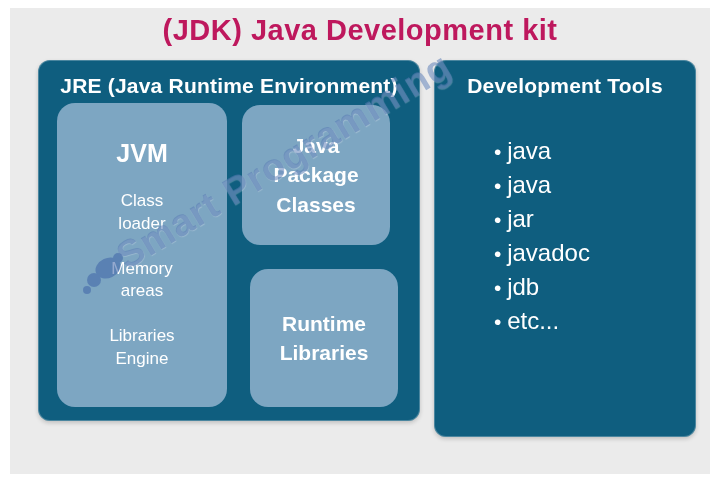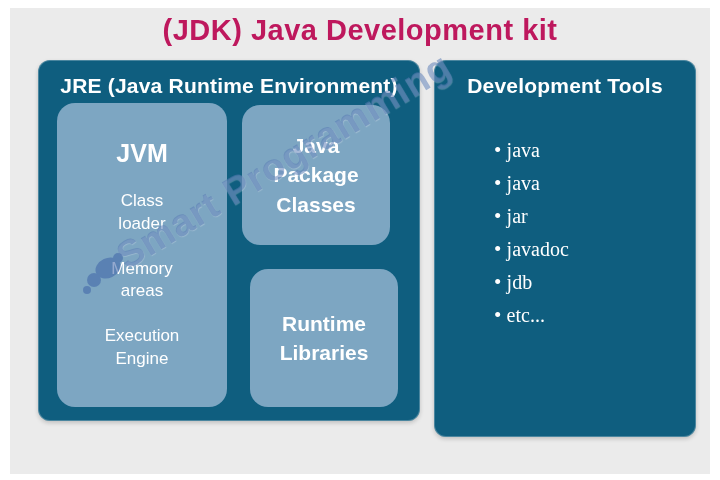--- a/index.html
+++ b/index.html
@@ -68,9 +68,8 @@
     list-style:none;margin:36px 0 0 0;padding:0 0 0 60px;
   }
   .dev-list li{
-    color:#ffffff;font-size:20px;line-height:33px;
+    color:#ffffff;font-size:24px;line-height:33px;
     white-space:nowrap;
-    font-family:Liberation Serif, serif;
   }
   .dev-list li::before{
     content:"\2022\00a0";

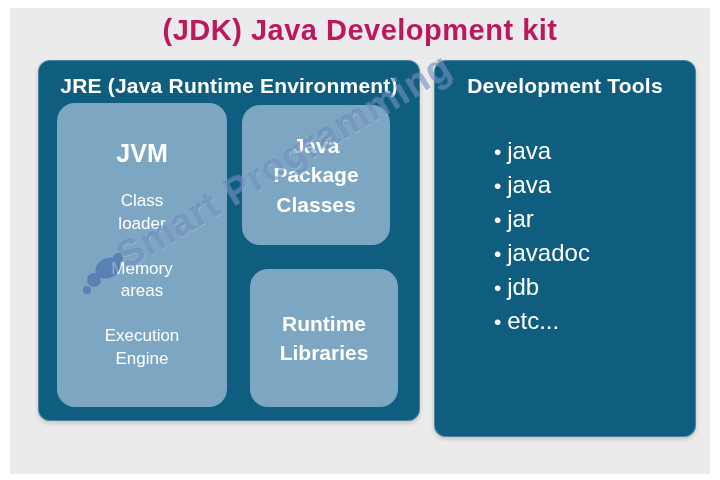--- a/index.html
+++ b/index.html
@@ -104,7 +104,7 @@
       <div class="jvm-title">JVM</div>
       <div class="jvm-item">Class loader</div>
       <div class="jvm-item">Memory areas</div>
-      <div class="jvm-item">Execution Engine</div>
+      <div class="jvm-item">Libraries Engine</div>
     </div>
 
     <div class="subbox pkg-box">

